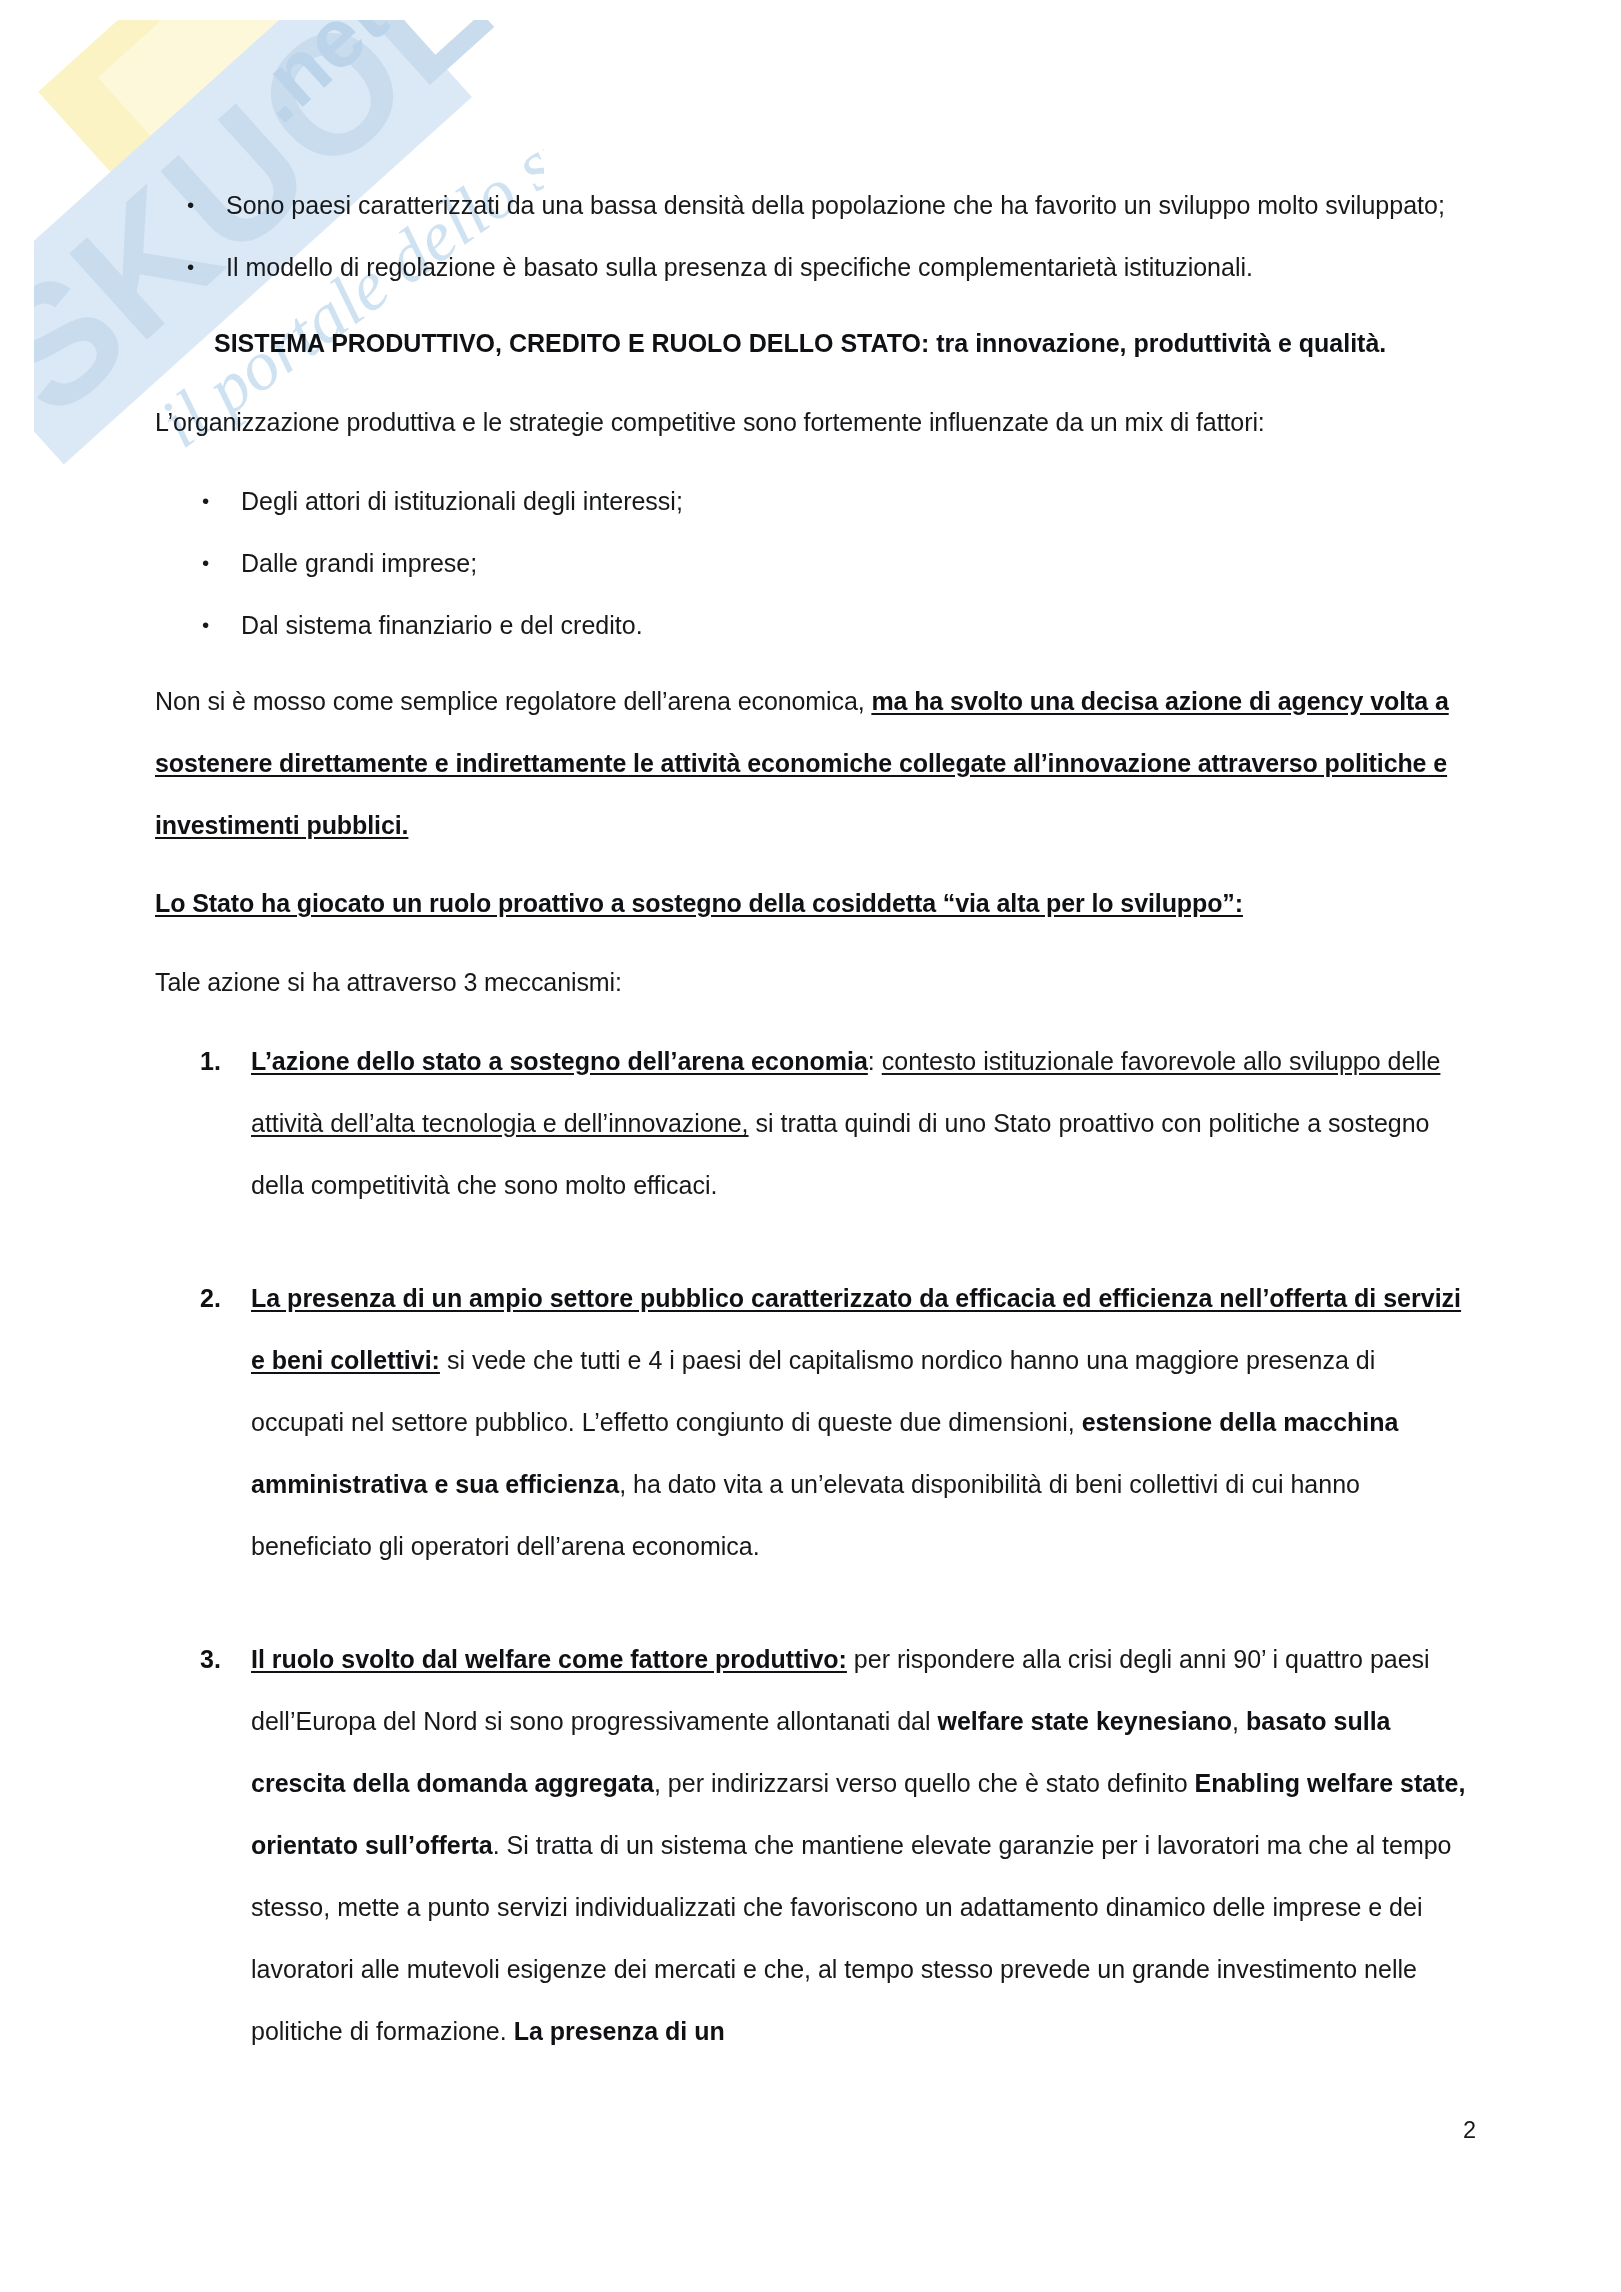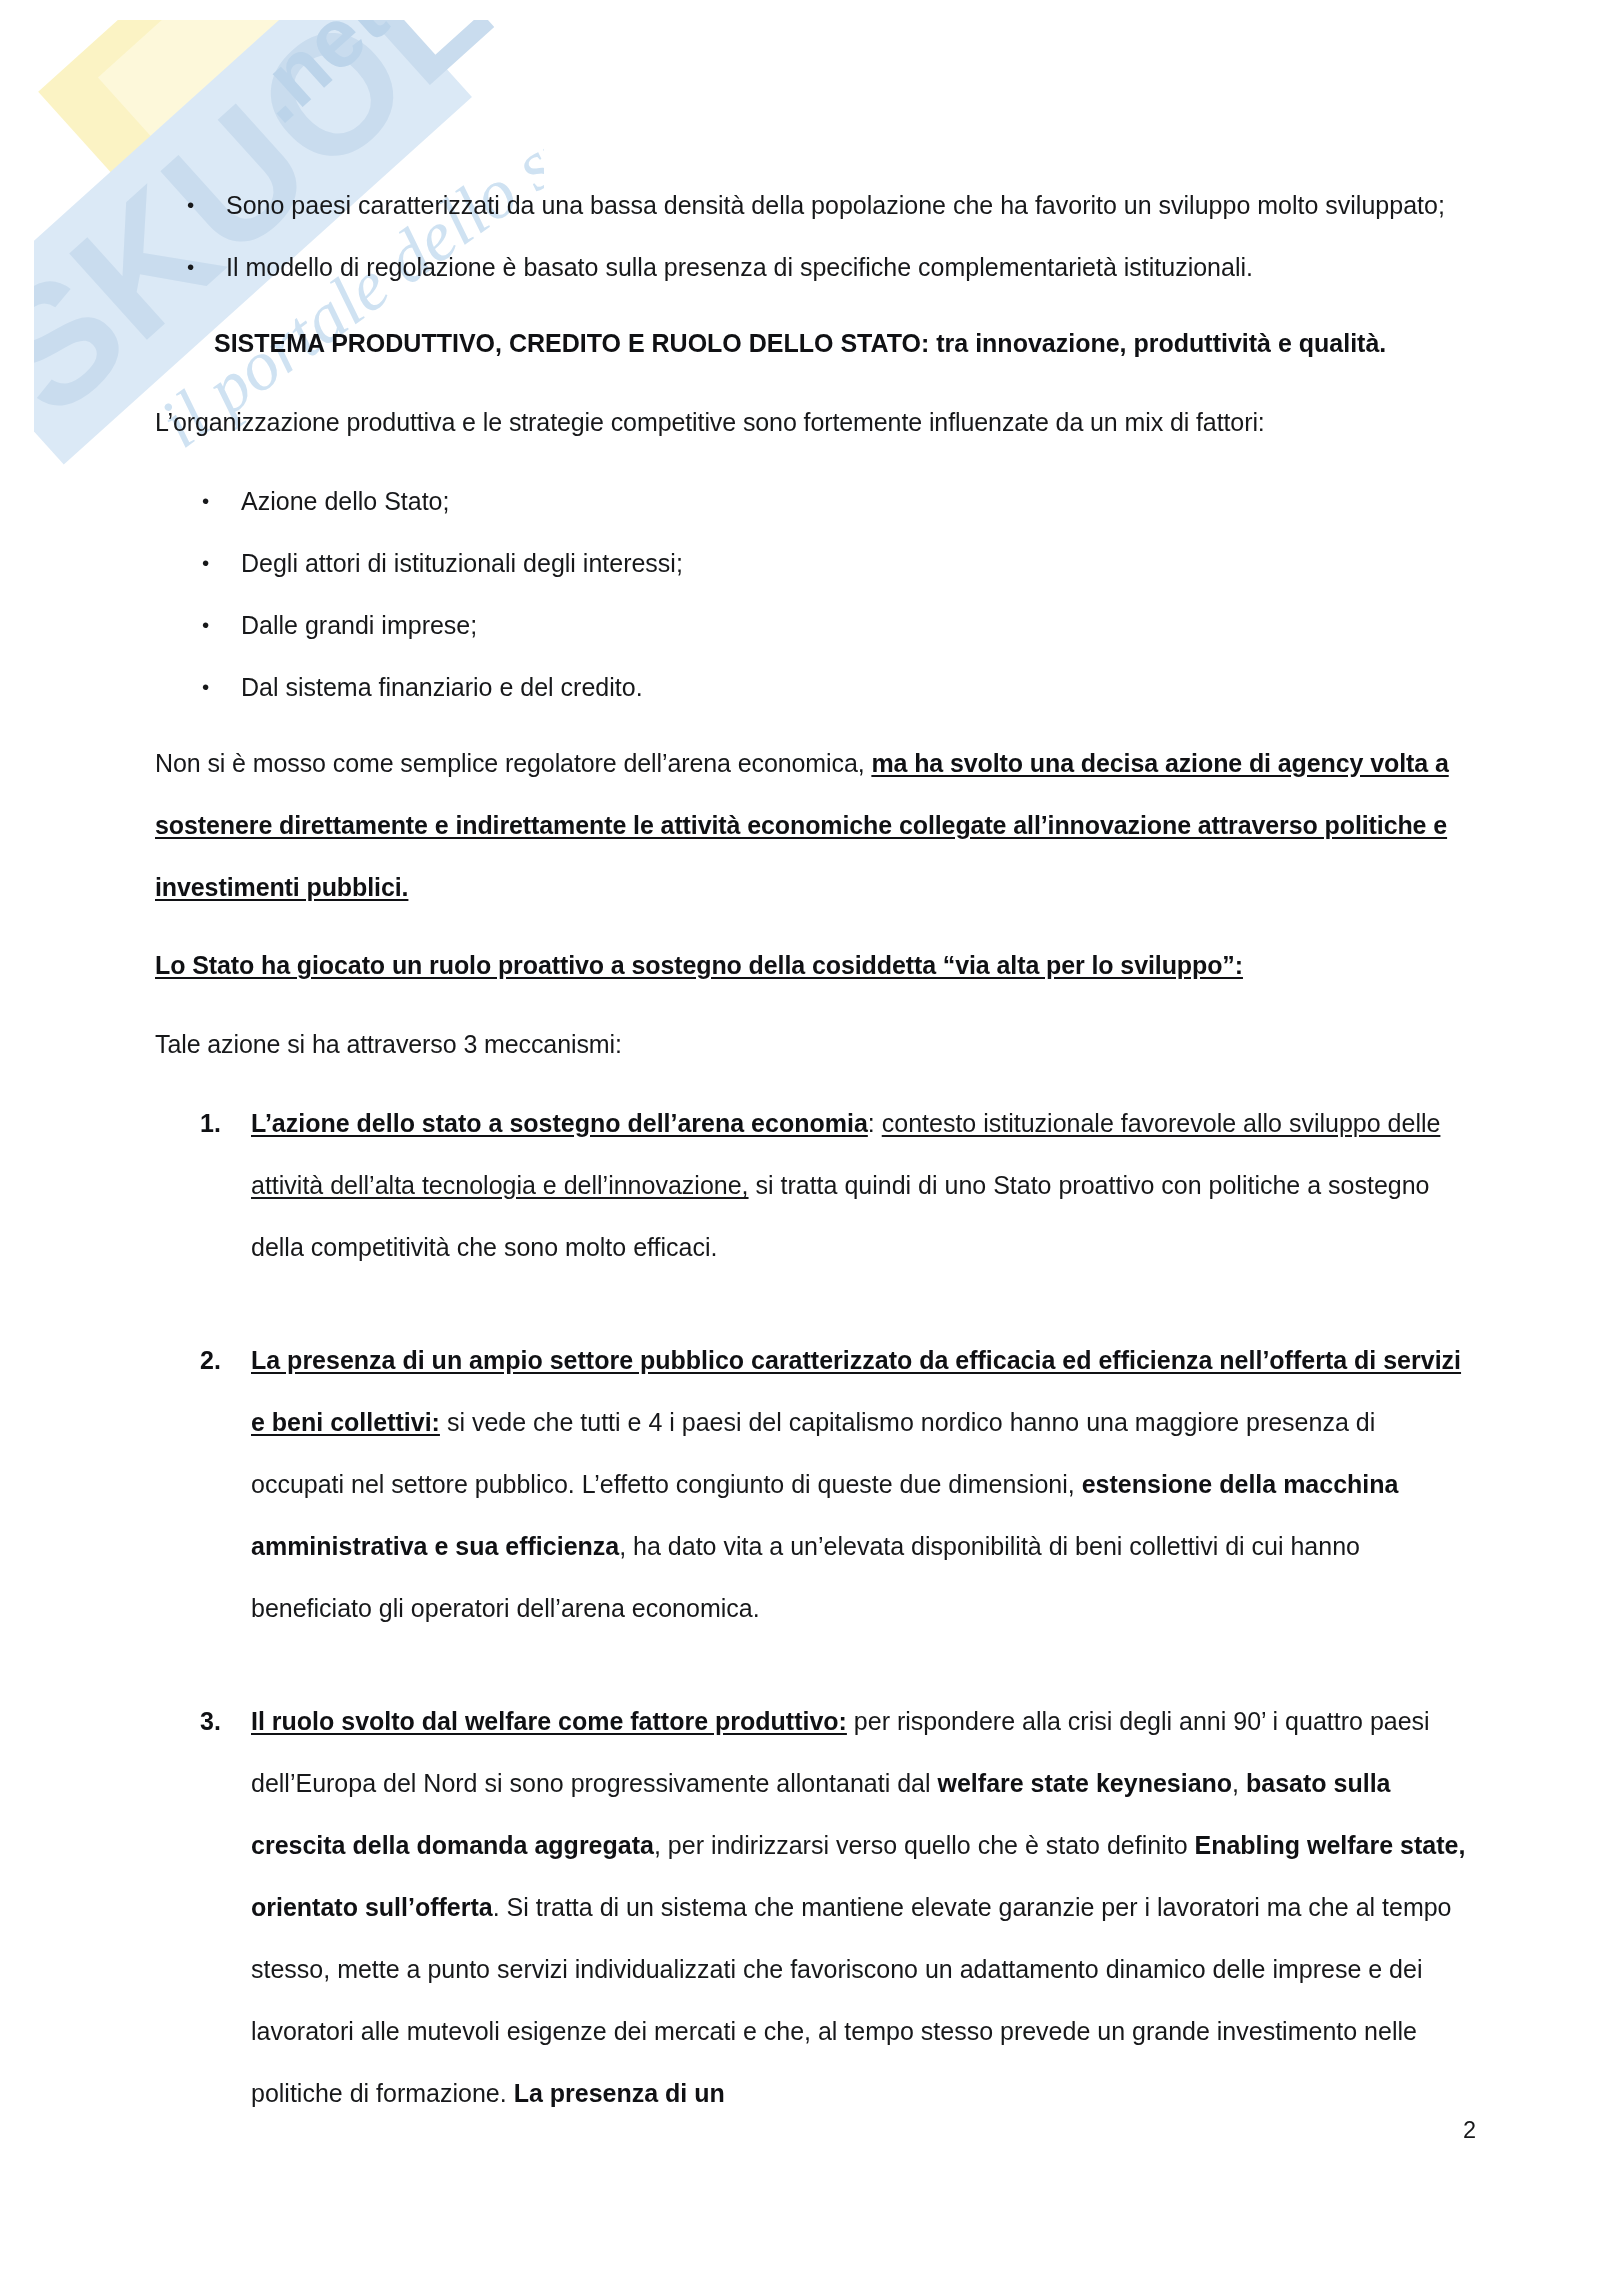--- a/index.html
+++ b/index.html
@@ -150,7 +150,6 @@
     <p class="para">L’organizzazione produttiva e le strategie competitive sono fortemente influenzate da un mix di fattori:</p>
 
     <ul class="bullets indent2">
-      <li>Azione dello Stato;</li>
       <li>Degli attori di istituzionali degli interessi;</li>
       <li>Dalle grandi imprese;</li>
       <li>Dal sistema finanziario e del credito.</li>

